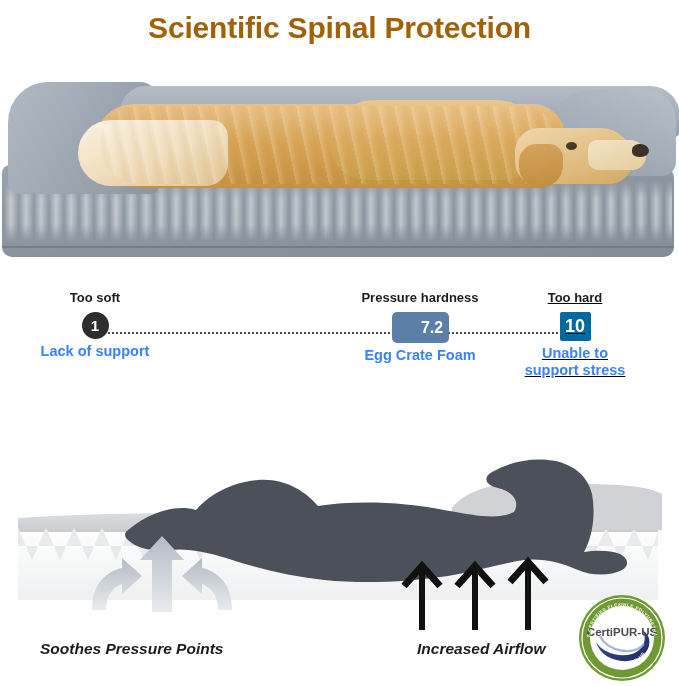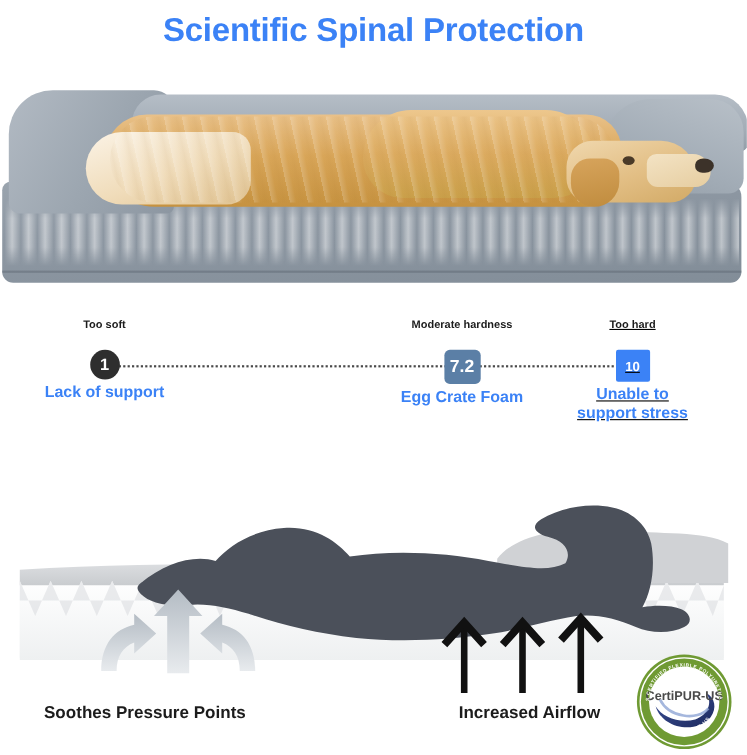--- a/index.html
+++ b/index.html
@@ -29,7 +29,7 @@
   .title-text {
     font-size: 30px;
     font-weight: bold;
-    color: #3b82f6;
+    color: #a16207;
     letter-spacing: -0.2px;
     white-space: nowrap;
   }

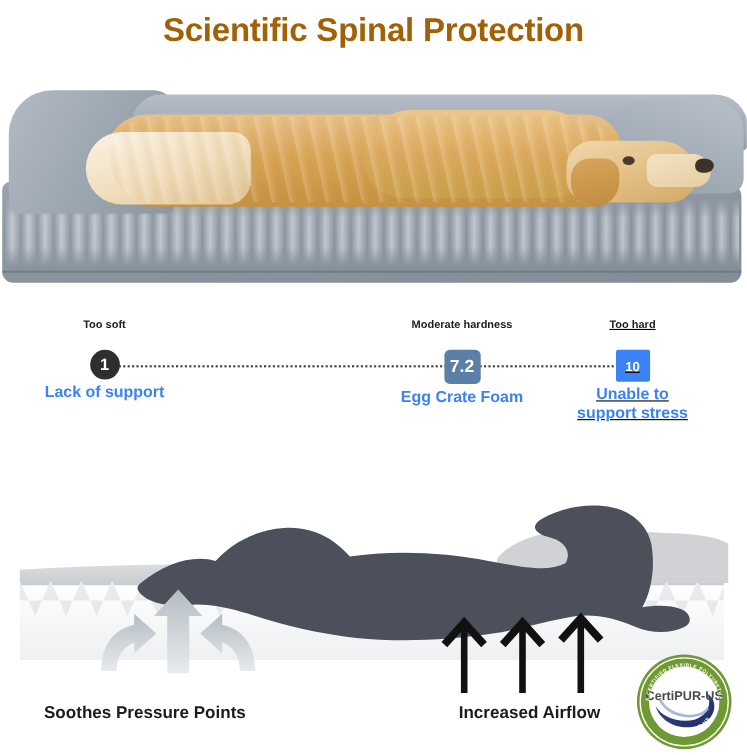--- a/index.html
+++ b/index.html
@@ -202,11 +202,11 @@
     width: 160px;
   }
   .stop-top {
-    font-size: 10px;
+    font-size: 13px;
     font-weight: bold;
     color: #1c1c1c;
     white-space: nowrap;
-    margin-bottom: 17px;
+    margin-bottom: 7px;
   }
   .stop-bottom {
     font-size: 14.5px;

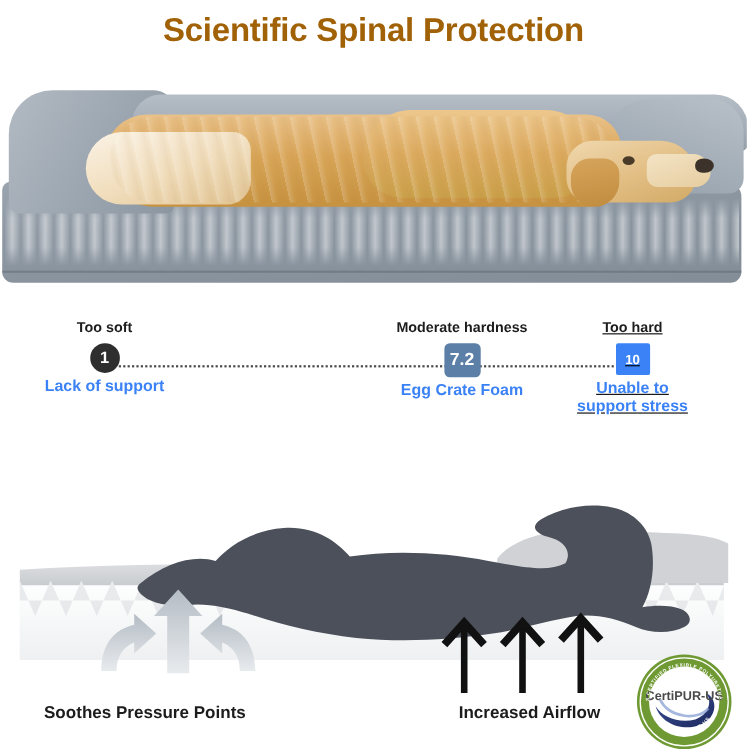--- a/index.html
+++ b/index.html
@@ -318,7 +318,7 @@
   </div>
 
   <div class="scale-stop stop-72">
-    <div class="stop-top">Moderate hardness</div>
+    <div class="stop-top">Pressure hardness</div>
     <div class="badge badge-square-blue">7.2</div>
     <div class="stop-bottom">Egg Crate Foam</div>
   </div>

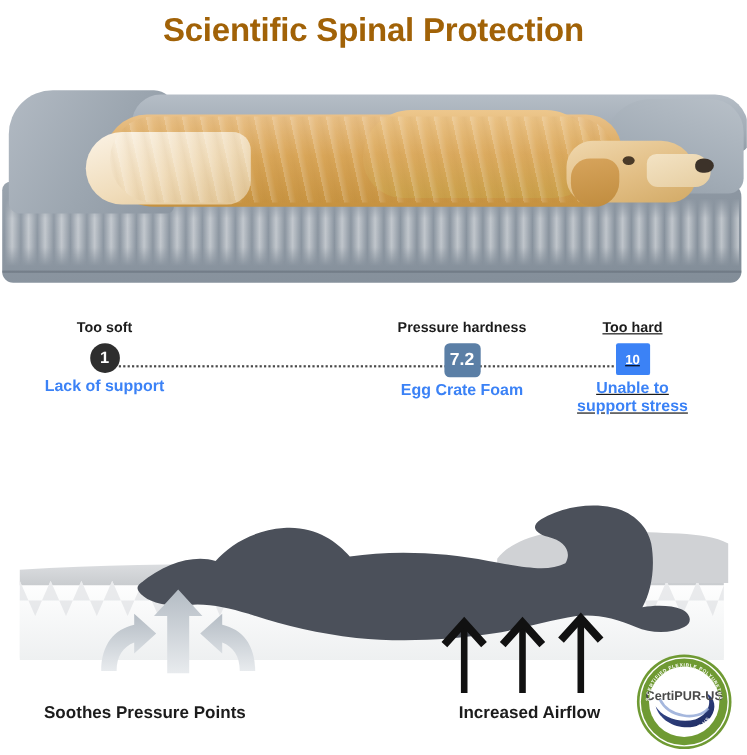--- a/index.html
+++ b/index.html
@@ -237,6 +237,7 @@
     border-radius: 5px;
     background: #5b7fa6;
     font-size: 16px;
+    padding-left: 24px;
   }
   .badge-square-dark {
     width: 31px; height: 29px;

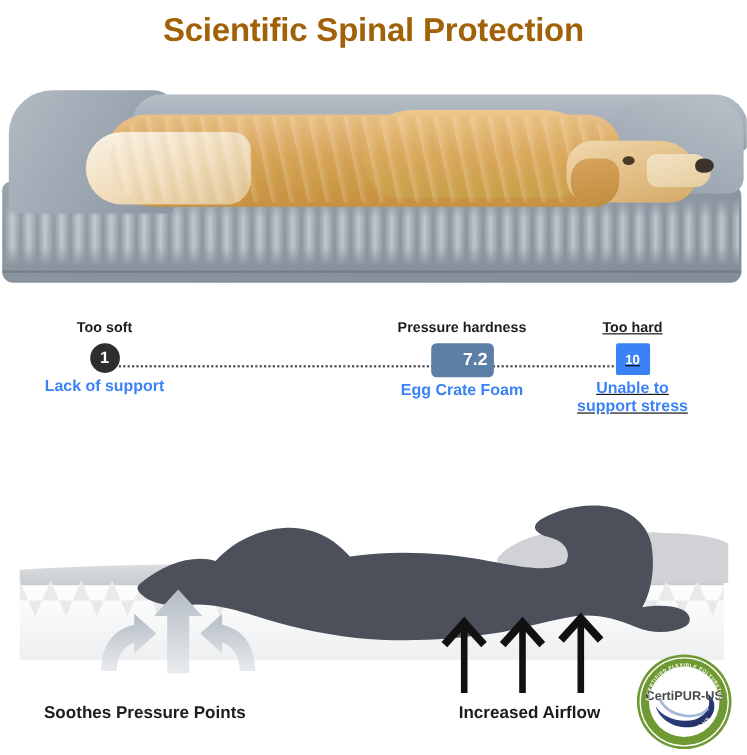--- a/index.html
+++ b/index.html
@@ -242,8 +242,8 @@
   .badge-square-dark {
     width: 31px; height: 29px;
     border-radius: 2px;
-    background: #3b82f6;
-    font-size: 12px;
+    background: #0369a1;
+    font-size: 18px;
   }
   .stop-1    { left: 15px;  top: 2px; }
   .stop-72   { left: 340px; top: 2px; }

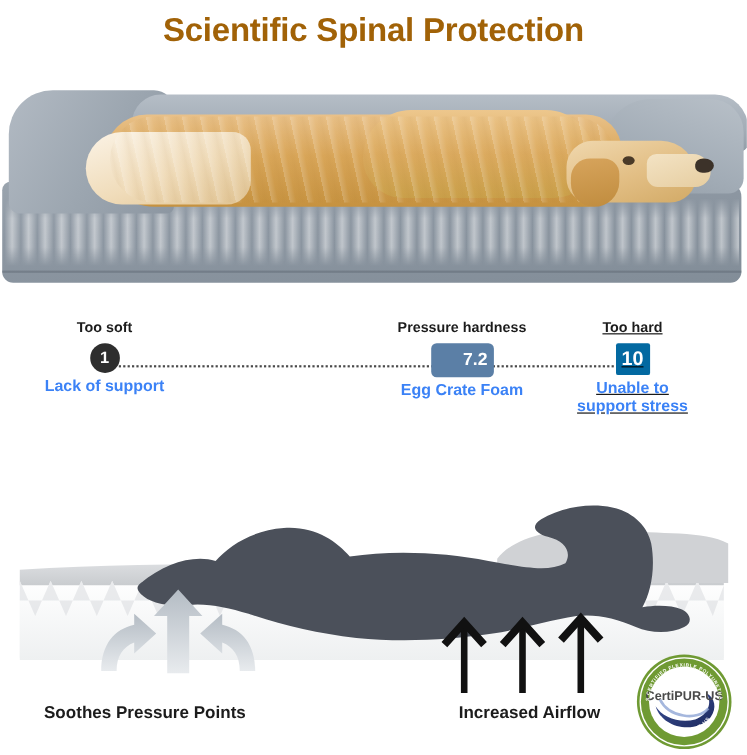--- a/index.html
+++ b/index.html
@@ -264,6 +264,7 @@
     top: 636px; left: 0;
     width: 546px;
     height: 34px;
+    font-style: italic;
   }
   .caption {
     position: absolute;

